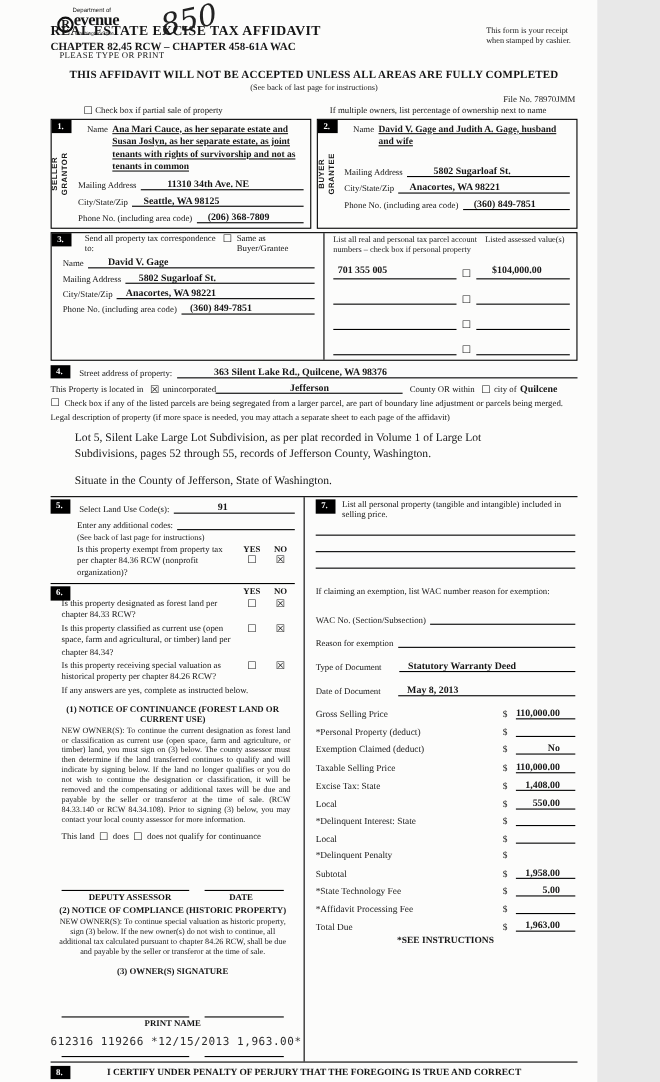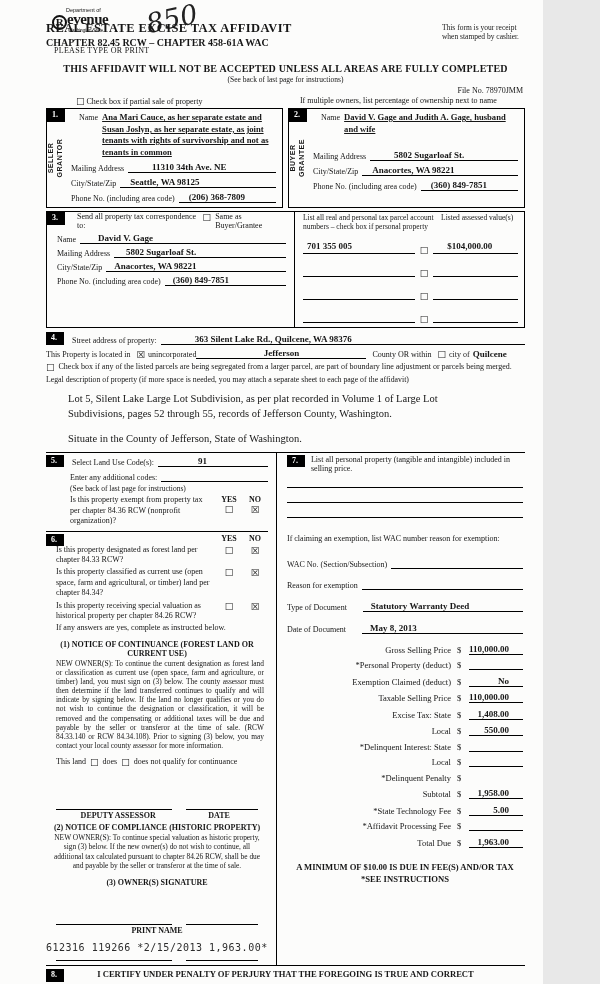--- a/index.html
+++ b/index.html
@@ -102,7 +102,7 @@
   .s7row { display:flex; align-items:flex-end; font-size:8px; margin-top:11px; }
   .fees { margin-top:10px; }
   .fee-row { display:flex; align-items:flex-end; font-size:8.5px; margin-top:5.5px; }
-  .fee-lbl { width:170px; text-align:right; padding-right:6px; white-space:nowrap; }
+  .fee-lbl { width:170px; text-align:left; padding-right:6px; white-space:nowrap; }
   .fee-d { width:12px; }
   .fee-line { flex:1; border-bottom:1px solid #000; text-align:right; padding-right:14px; min-height:10px; }
   .fee-row.noline .fee-line { border-bottom:none; }

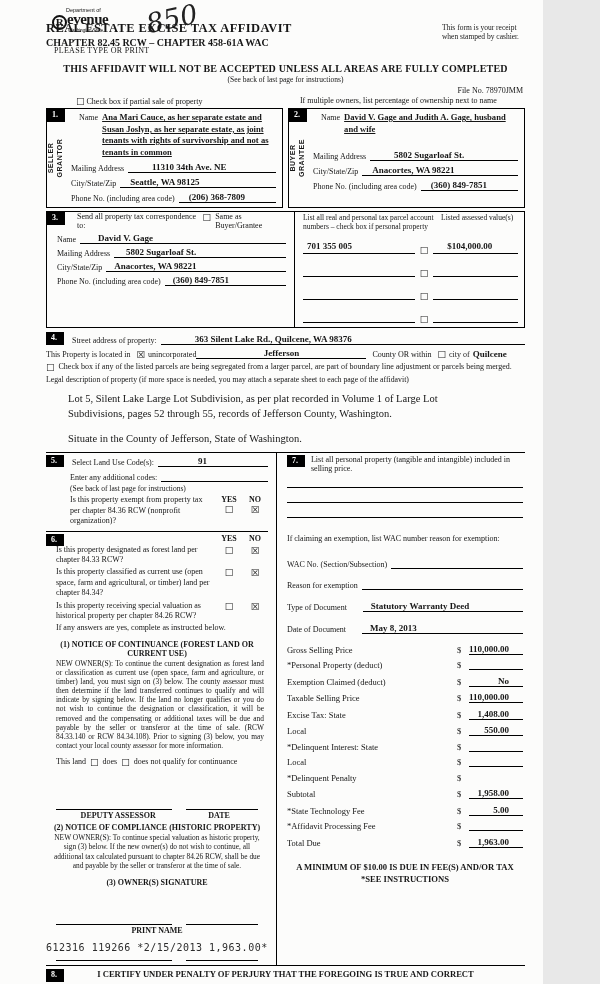--- a/index.html
+++ b/index.html
@@ -455,7 +455,6 @@
           </div>
       </div>
 
-      <div class="min-note">A MINIMUM OF $10.00 IS DUE IN FEE(S) AND/OR TAX</div>
       <div class="min-note2">*SEE INSTRUCTIONS</div>
     </div>
   </div>

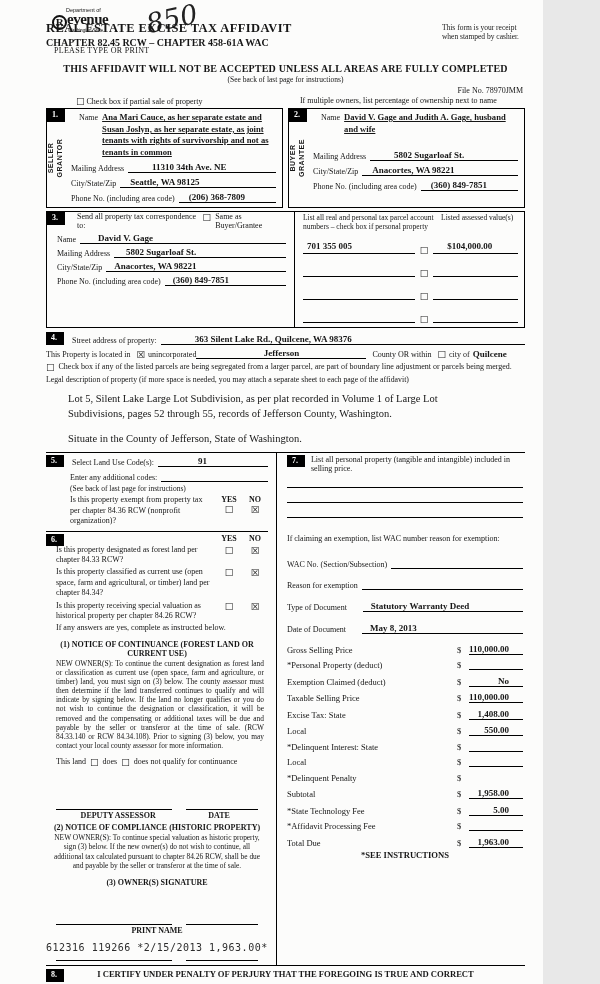--- a/index.html
+++ b/index.html
@@ -496,7 +496,7 @@
     </div>
   </div>
 
-  <div class="stamp">612316 119266 *2/15/2013 1,963.00*</div>
+  <div class="stamp">612316 119266 *12/15/2013 1,963.00*</div>
 </div>
 
 </body></html>

